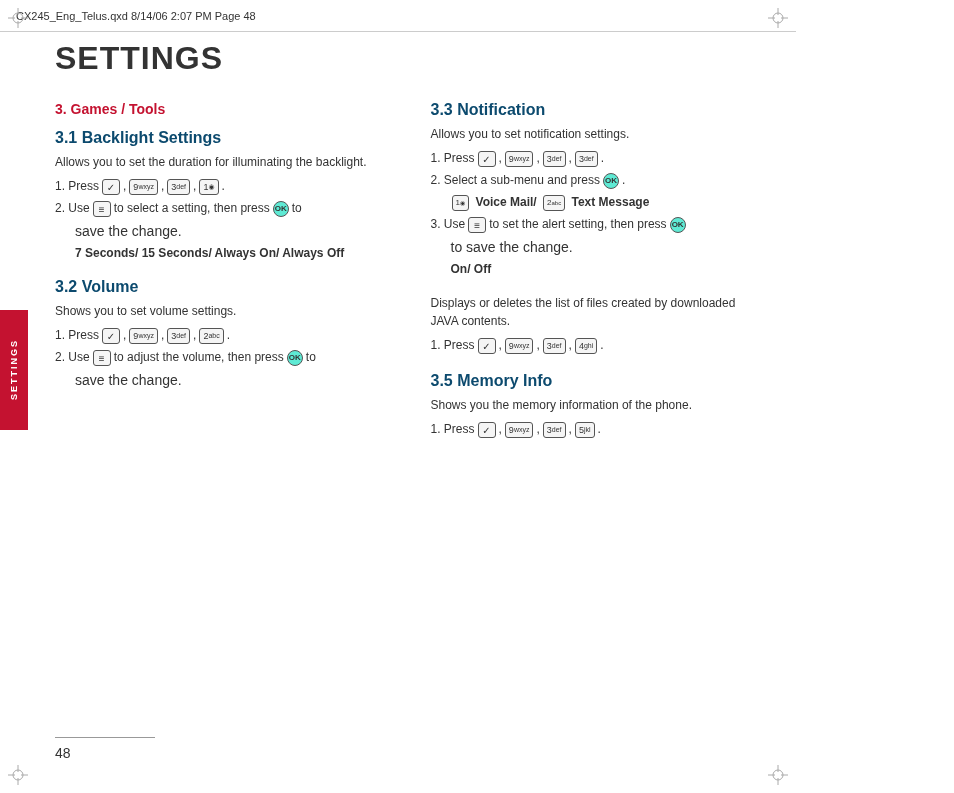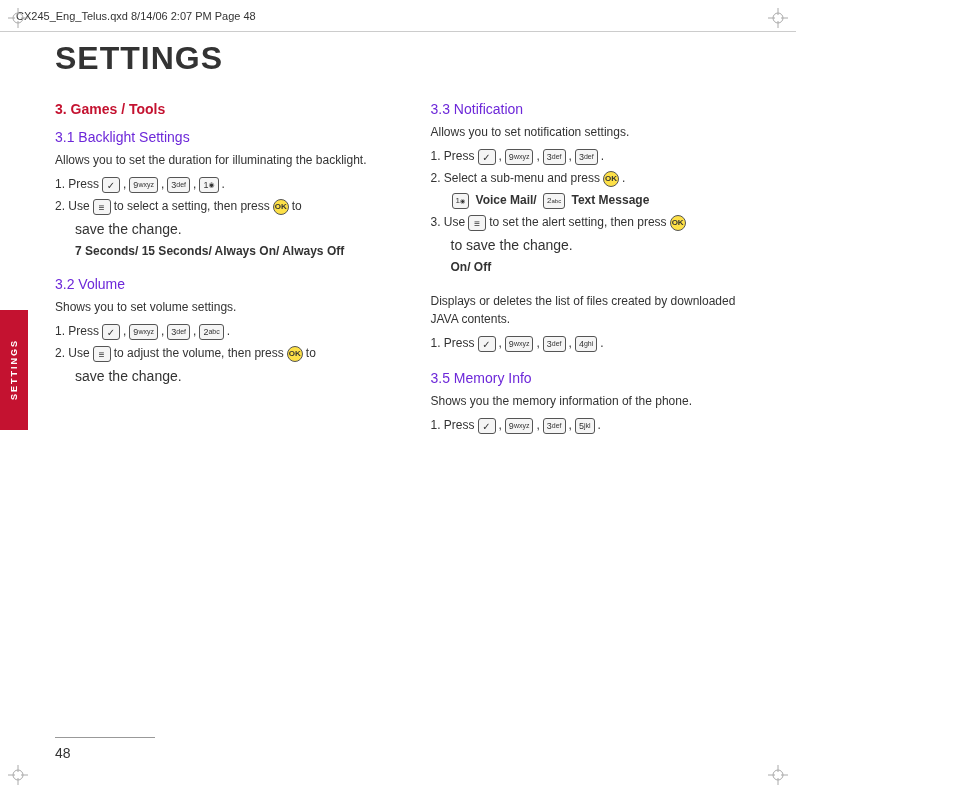--- a/index.html
+++ b/index.html
@@ -128,9 +128,9 @@
     }
 
     .subsection-heading {
-      font-size: 14px;
-      font-weight: normal;
-      color: #6d28d9;
+      font-size: 16px;
+      font-weight: bold;
+      color: #0c4a6e;
       margin-bottom: 6px;
     }
 

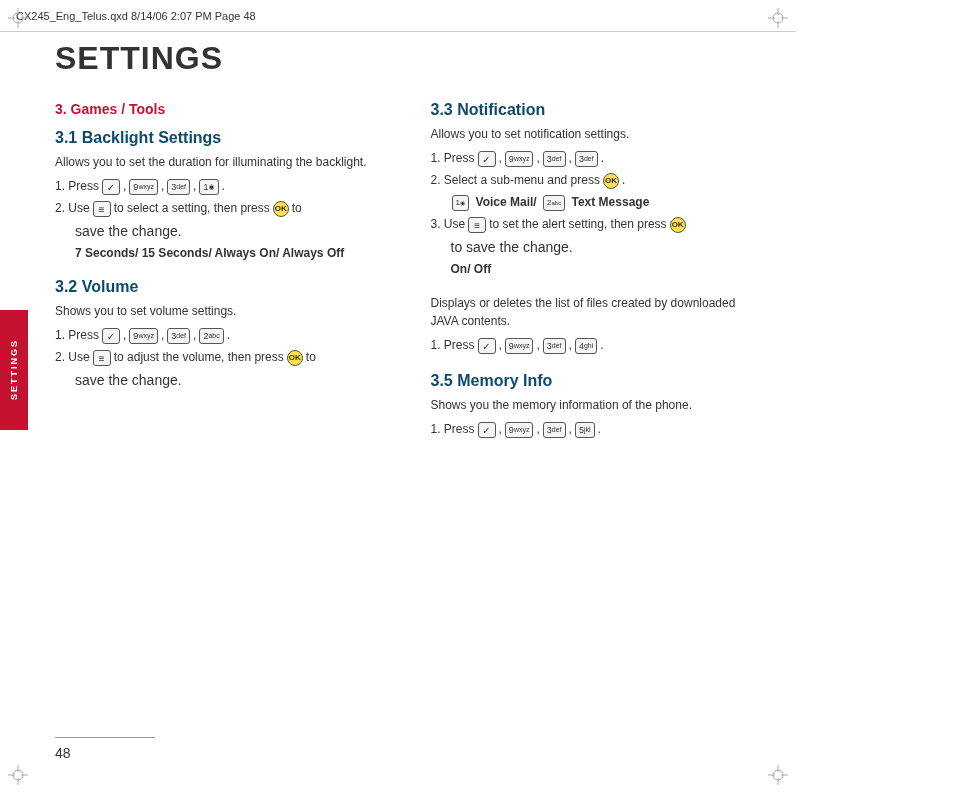--- a/index.html
+++ b/index.html
@@ -197,7 +197,7 @@
       border-radius: 50%;
       font-size: 8px;
       font-weight: bold;
-      background: #fde047;
+      background: #5eead4;
       color: #333;
       margin: 0 1px;
       width: 16px;

